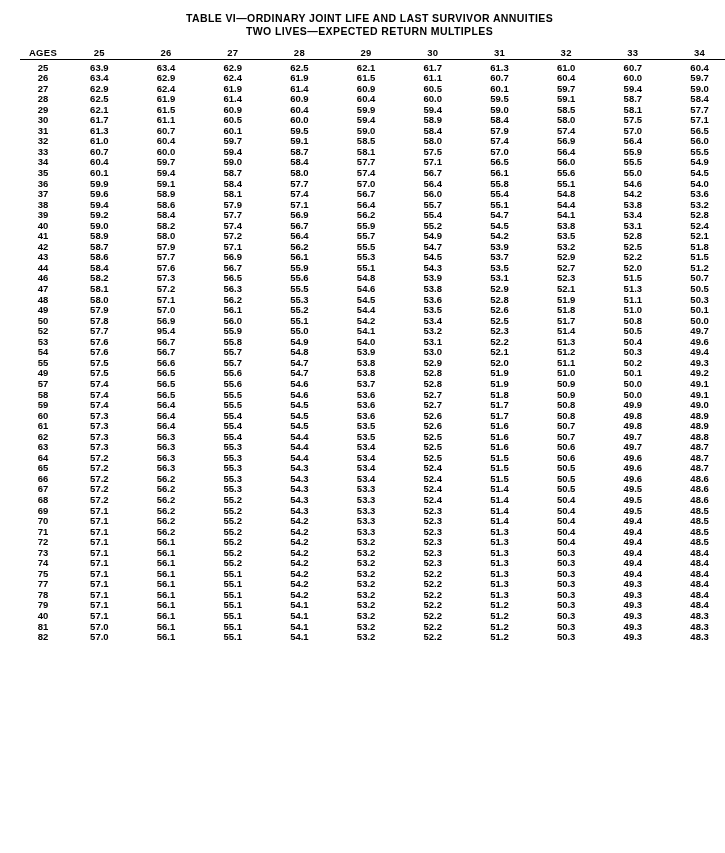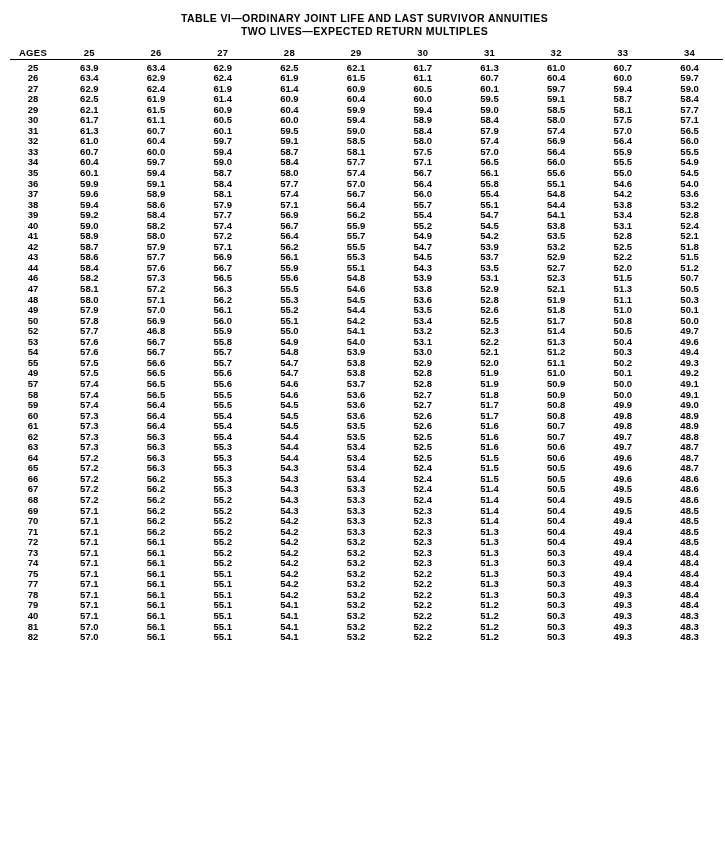--- a/index.html
+++ b/index.html
@@ -19,7 +19,7 @@
     width: 725px;
     height: 853px;
     box-sizing: border-box;
-    padding: 12px 6px 0 10px;
+    padding: 12px 6px 0 20px;
   }
   .title-block {
     text-align: center;

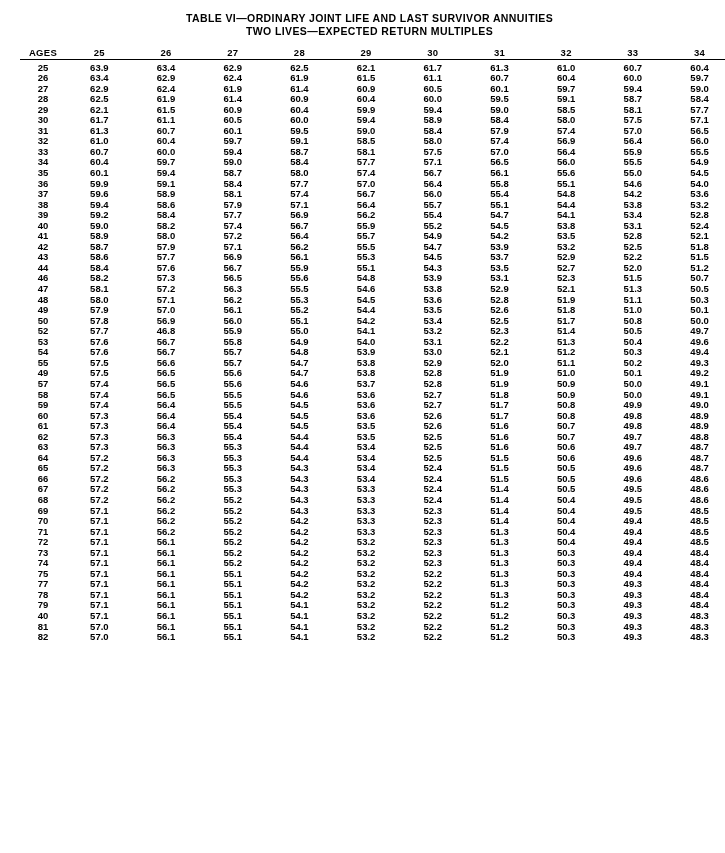--- a/index.html
+++ b/index.html
@@ -427,7 +427,7 @@
         <tr>
           <td class="age-col">52</td>
           <td class="val">57.7</td>
-          <td class="val">46.8</td>
+          <td class="val">95.4</td>
           <td class="val">55.9</td>
           <td class="val">55.0</td>
           <td class="val">54.1</td>

